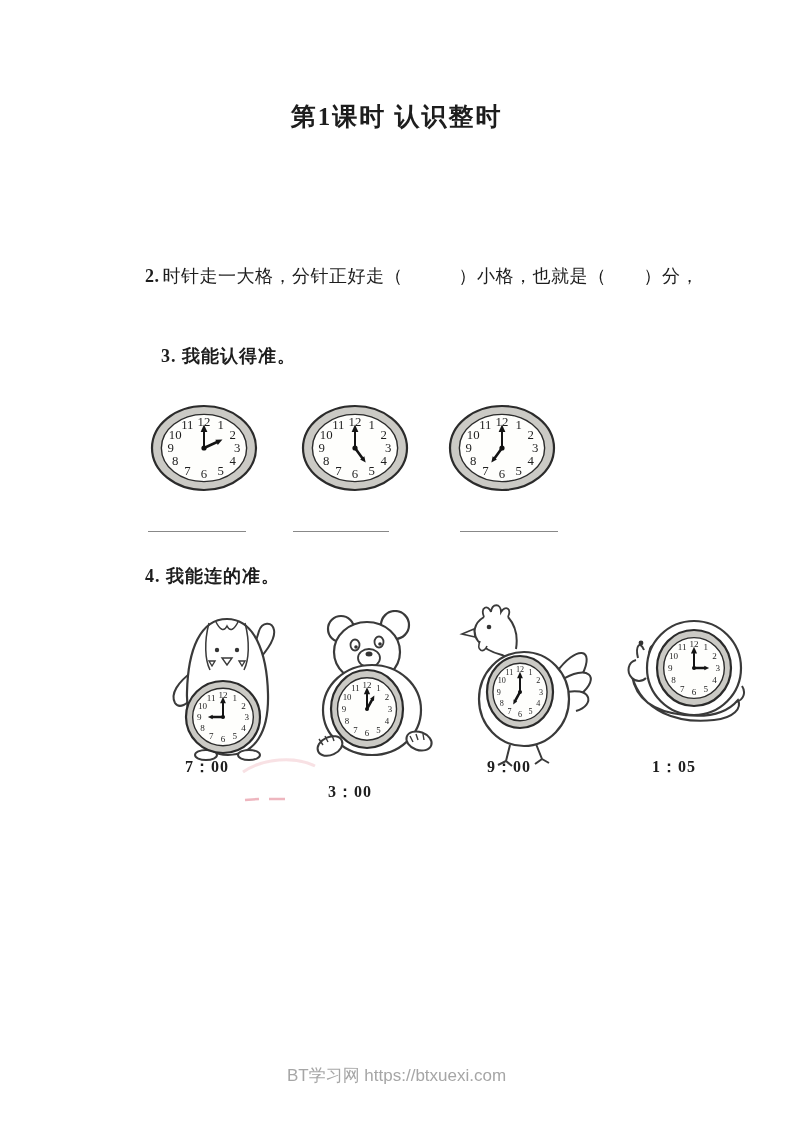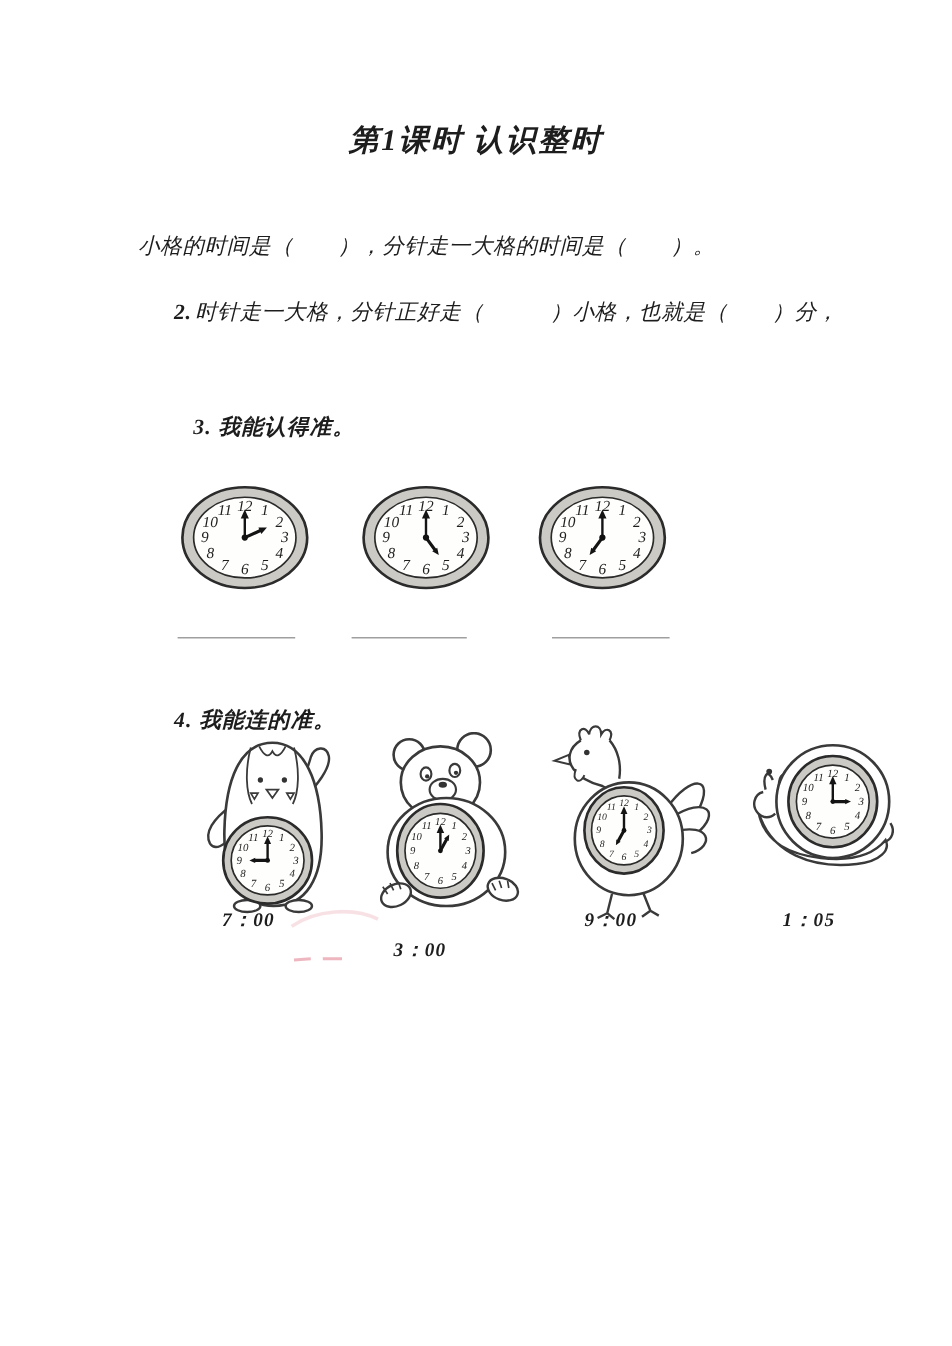--- a/index.html
+++ b/index.html
@@ -10,7 +10,6 @@
     overflow:hidden;
     color:#1d1d1d;
     font-family:"Liberation Serif", serif;
-    font-style:italic;
   }
   .doc-title{
     position:absolute;top:100px;left:0;width:100%;

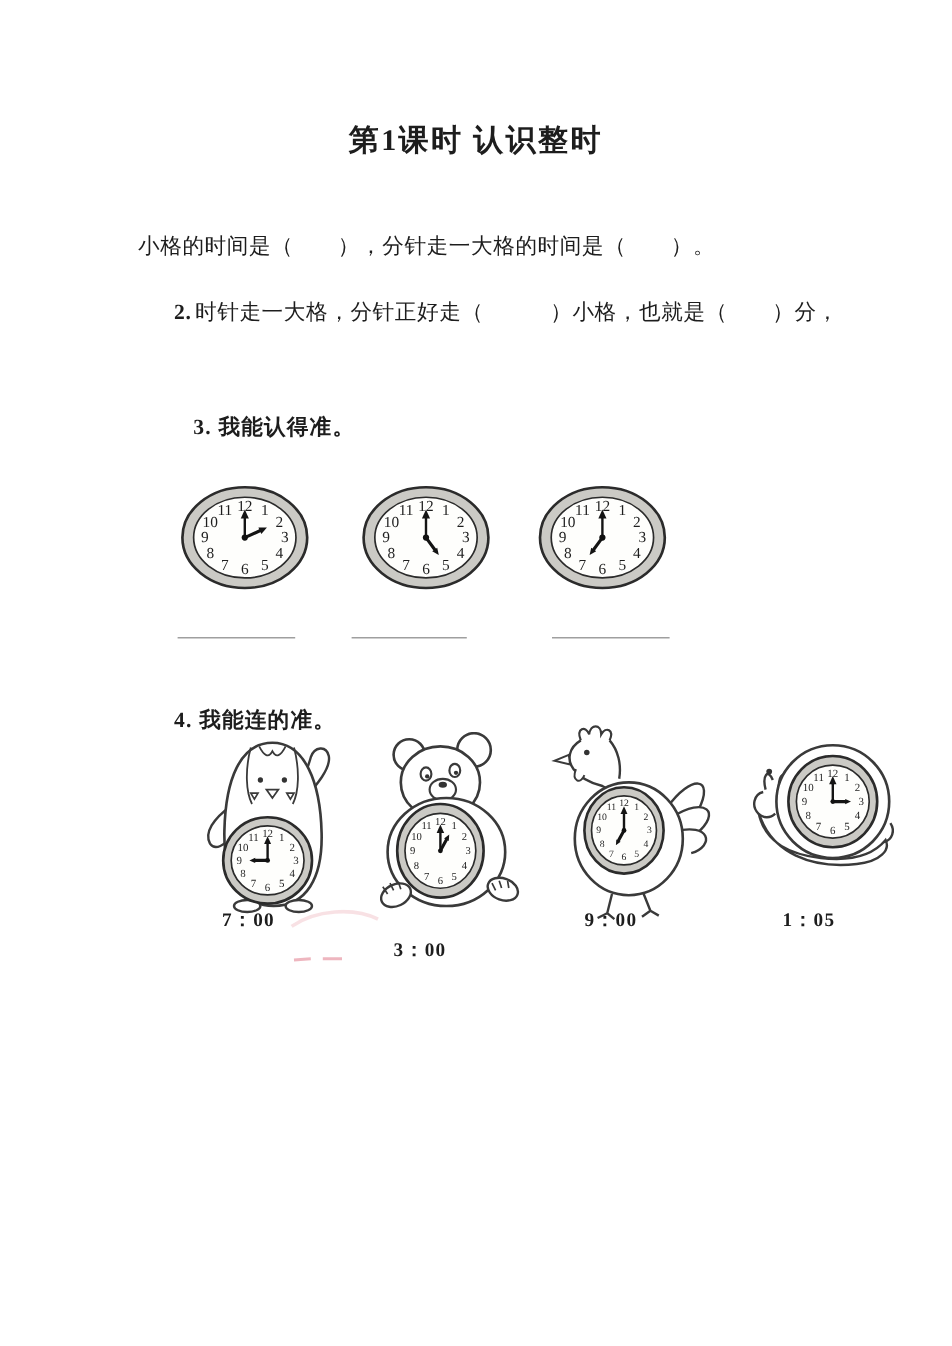--- a/index.html
+++ b/index.html
@@ -50,7 +50,6 @@
 
   <div class="doc-title">第1课时 认识整时</div>
 
-  <div class="body-line" style="left:115px;top:193px;">小格的时间是（　　），分针走一大格的时间是（　　）。</div>
 
   <div class="body-line" style="left:145px;top:248px;text-align:right;">
     <span class="qnum tight">2.</span><span>时针走一大格，分针正好走（　　　）小格，也就是（　　）分，</span>

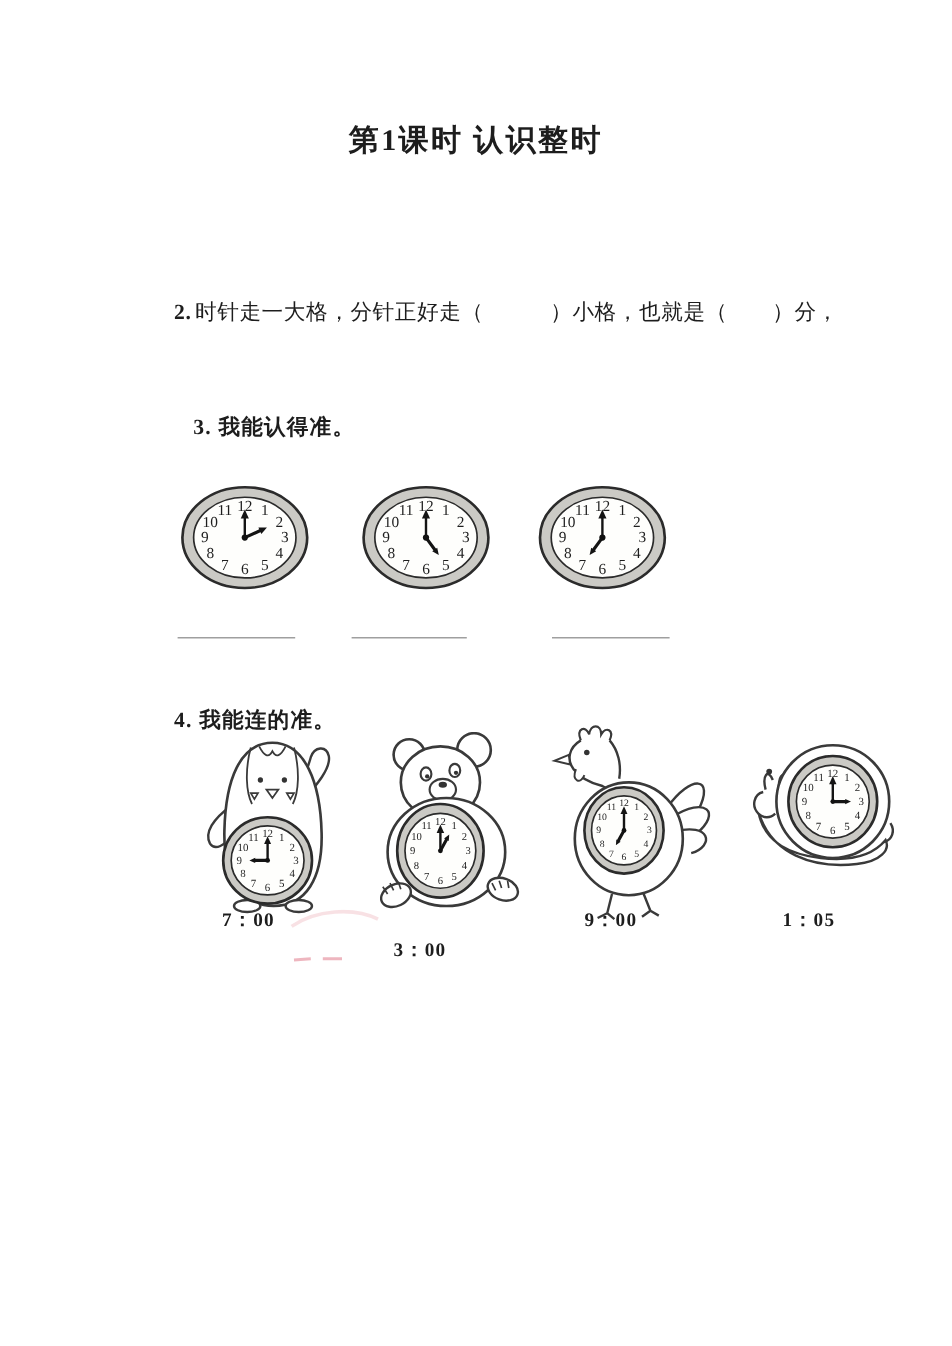--- a/index.html
+++ b/index.html
@@ -51,7 +51,7 @@
   <div class="doc-title">第1课时 认识整时</div>
 
 
-  <div class="body-line" style="left:145px;top:248px;text-align:right;">
+  <div class="body-line" style="left:145px;top:264px;text-align:right;">
     <span class="qnum tight">2.</span><span>时针走一大格，分针正好走（　　　）小格，也就是（　　）分，</span>
   </div>
 

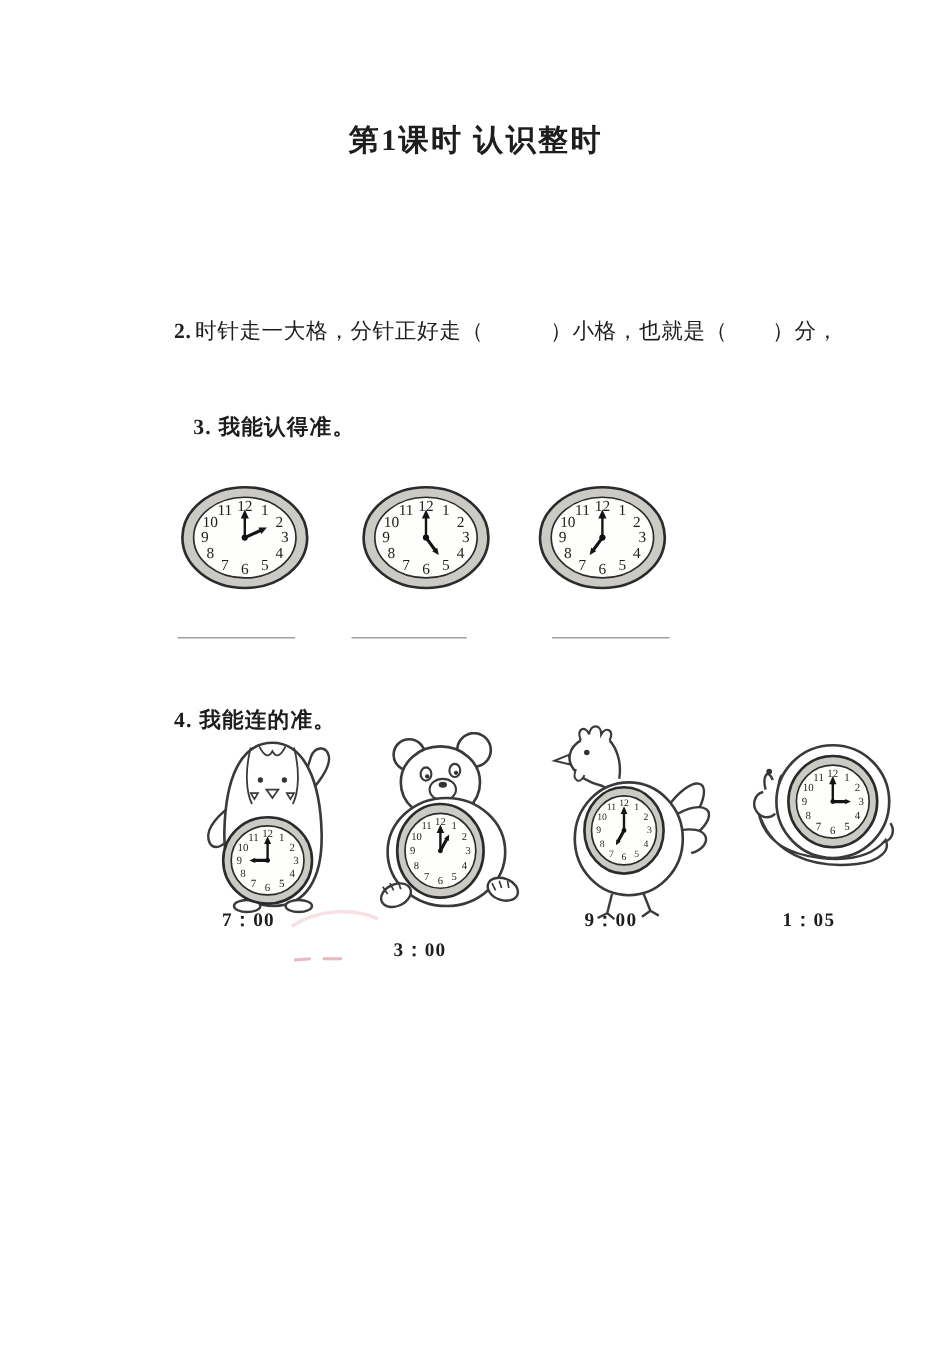--- a/index.html
+++ b/index.html
@@ -125,7 +125,7 @@
   <div class="blank-line" style="left:293px;width:96px;"></div>
   <div class="blank-line" style="left:460px;width:98px;"></div>
 
-  <div class="body-line qlabel" style="left:145px;top:588px;">4. 我能连的准。</div>
+  <div class="body-line qlabel" style="left:145px;top:564px;">4. 我能连的准。</div>
 
   <div class="animal" style="left:160px;top:610px;width:135px;height:152px;"><svg width="135" height="152" viewBox="0 0 135 152" xmlns="http://www.w3.org/2000/svg">
         <path d="M92,58 C104,44 116,30 114,20 C112,11 102,12 99,21 C96,32 90,46 86,58" stroke="#3a3a3a" fill="#ffffff" stroke-width="2"></path>

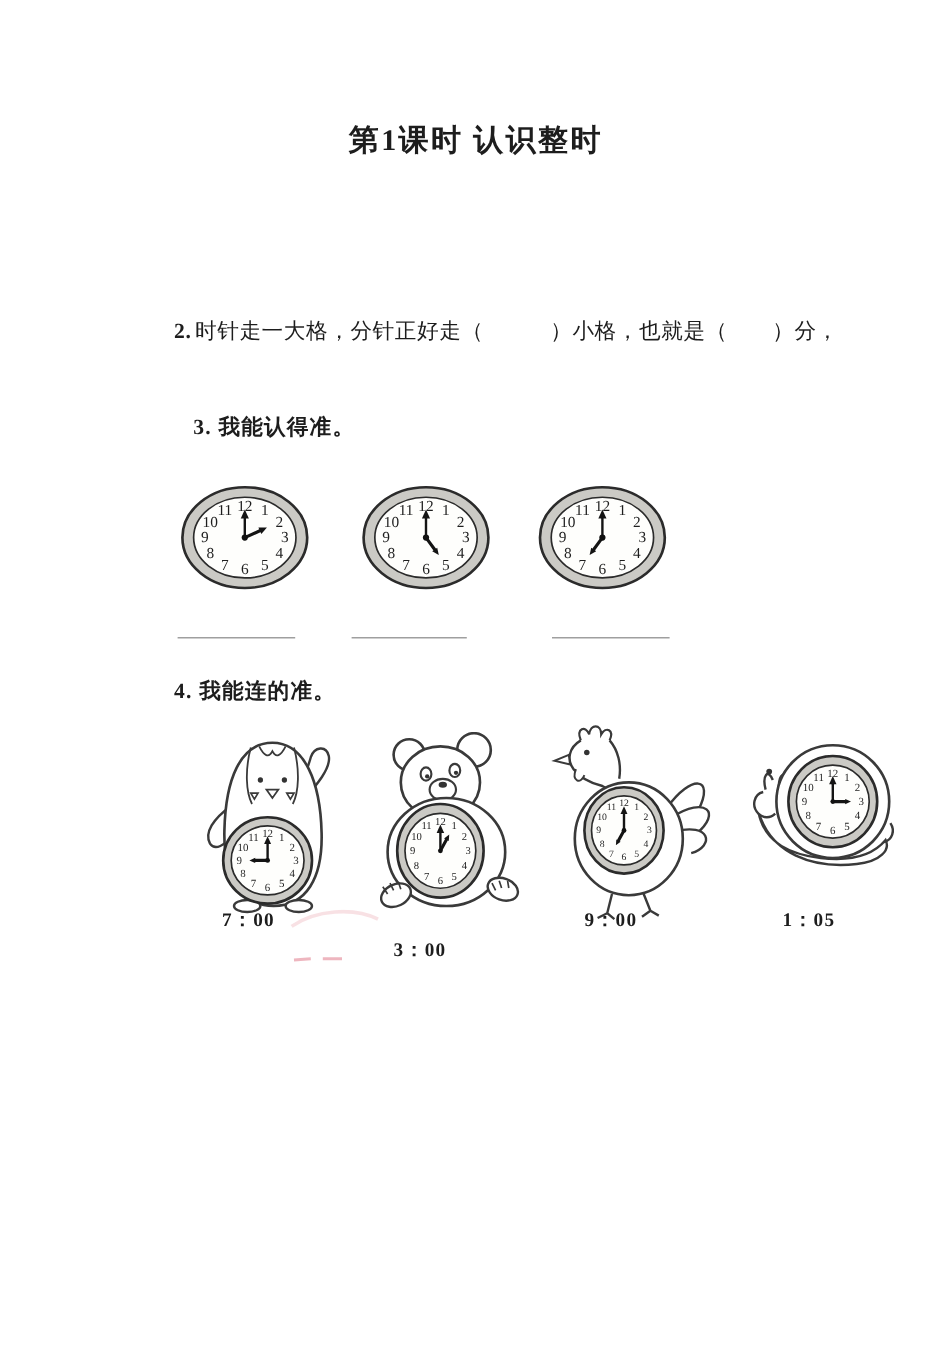--- a/index.html
+++ b/index.html
@@ -262,6 +262,7 @@
     <path d="M40,42 l14,-1 M64,41 l16,0" stroke="rgba(224,122,138,0.55)" stroke-width="2.5" fill="none"></path>
   </svg>
 
+  <div class="site-footer">BT学习网 https://btxuexi.com</div>
 
 </div>
 

